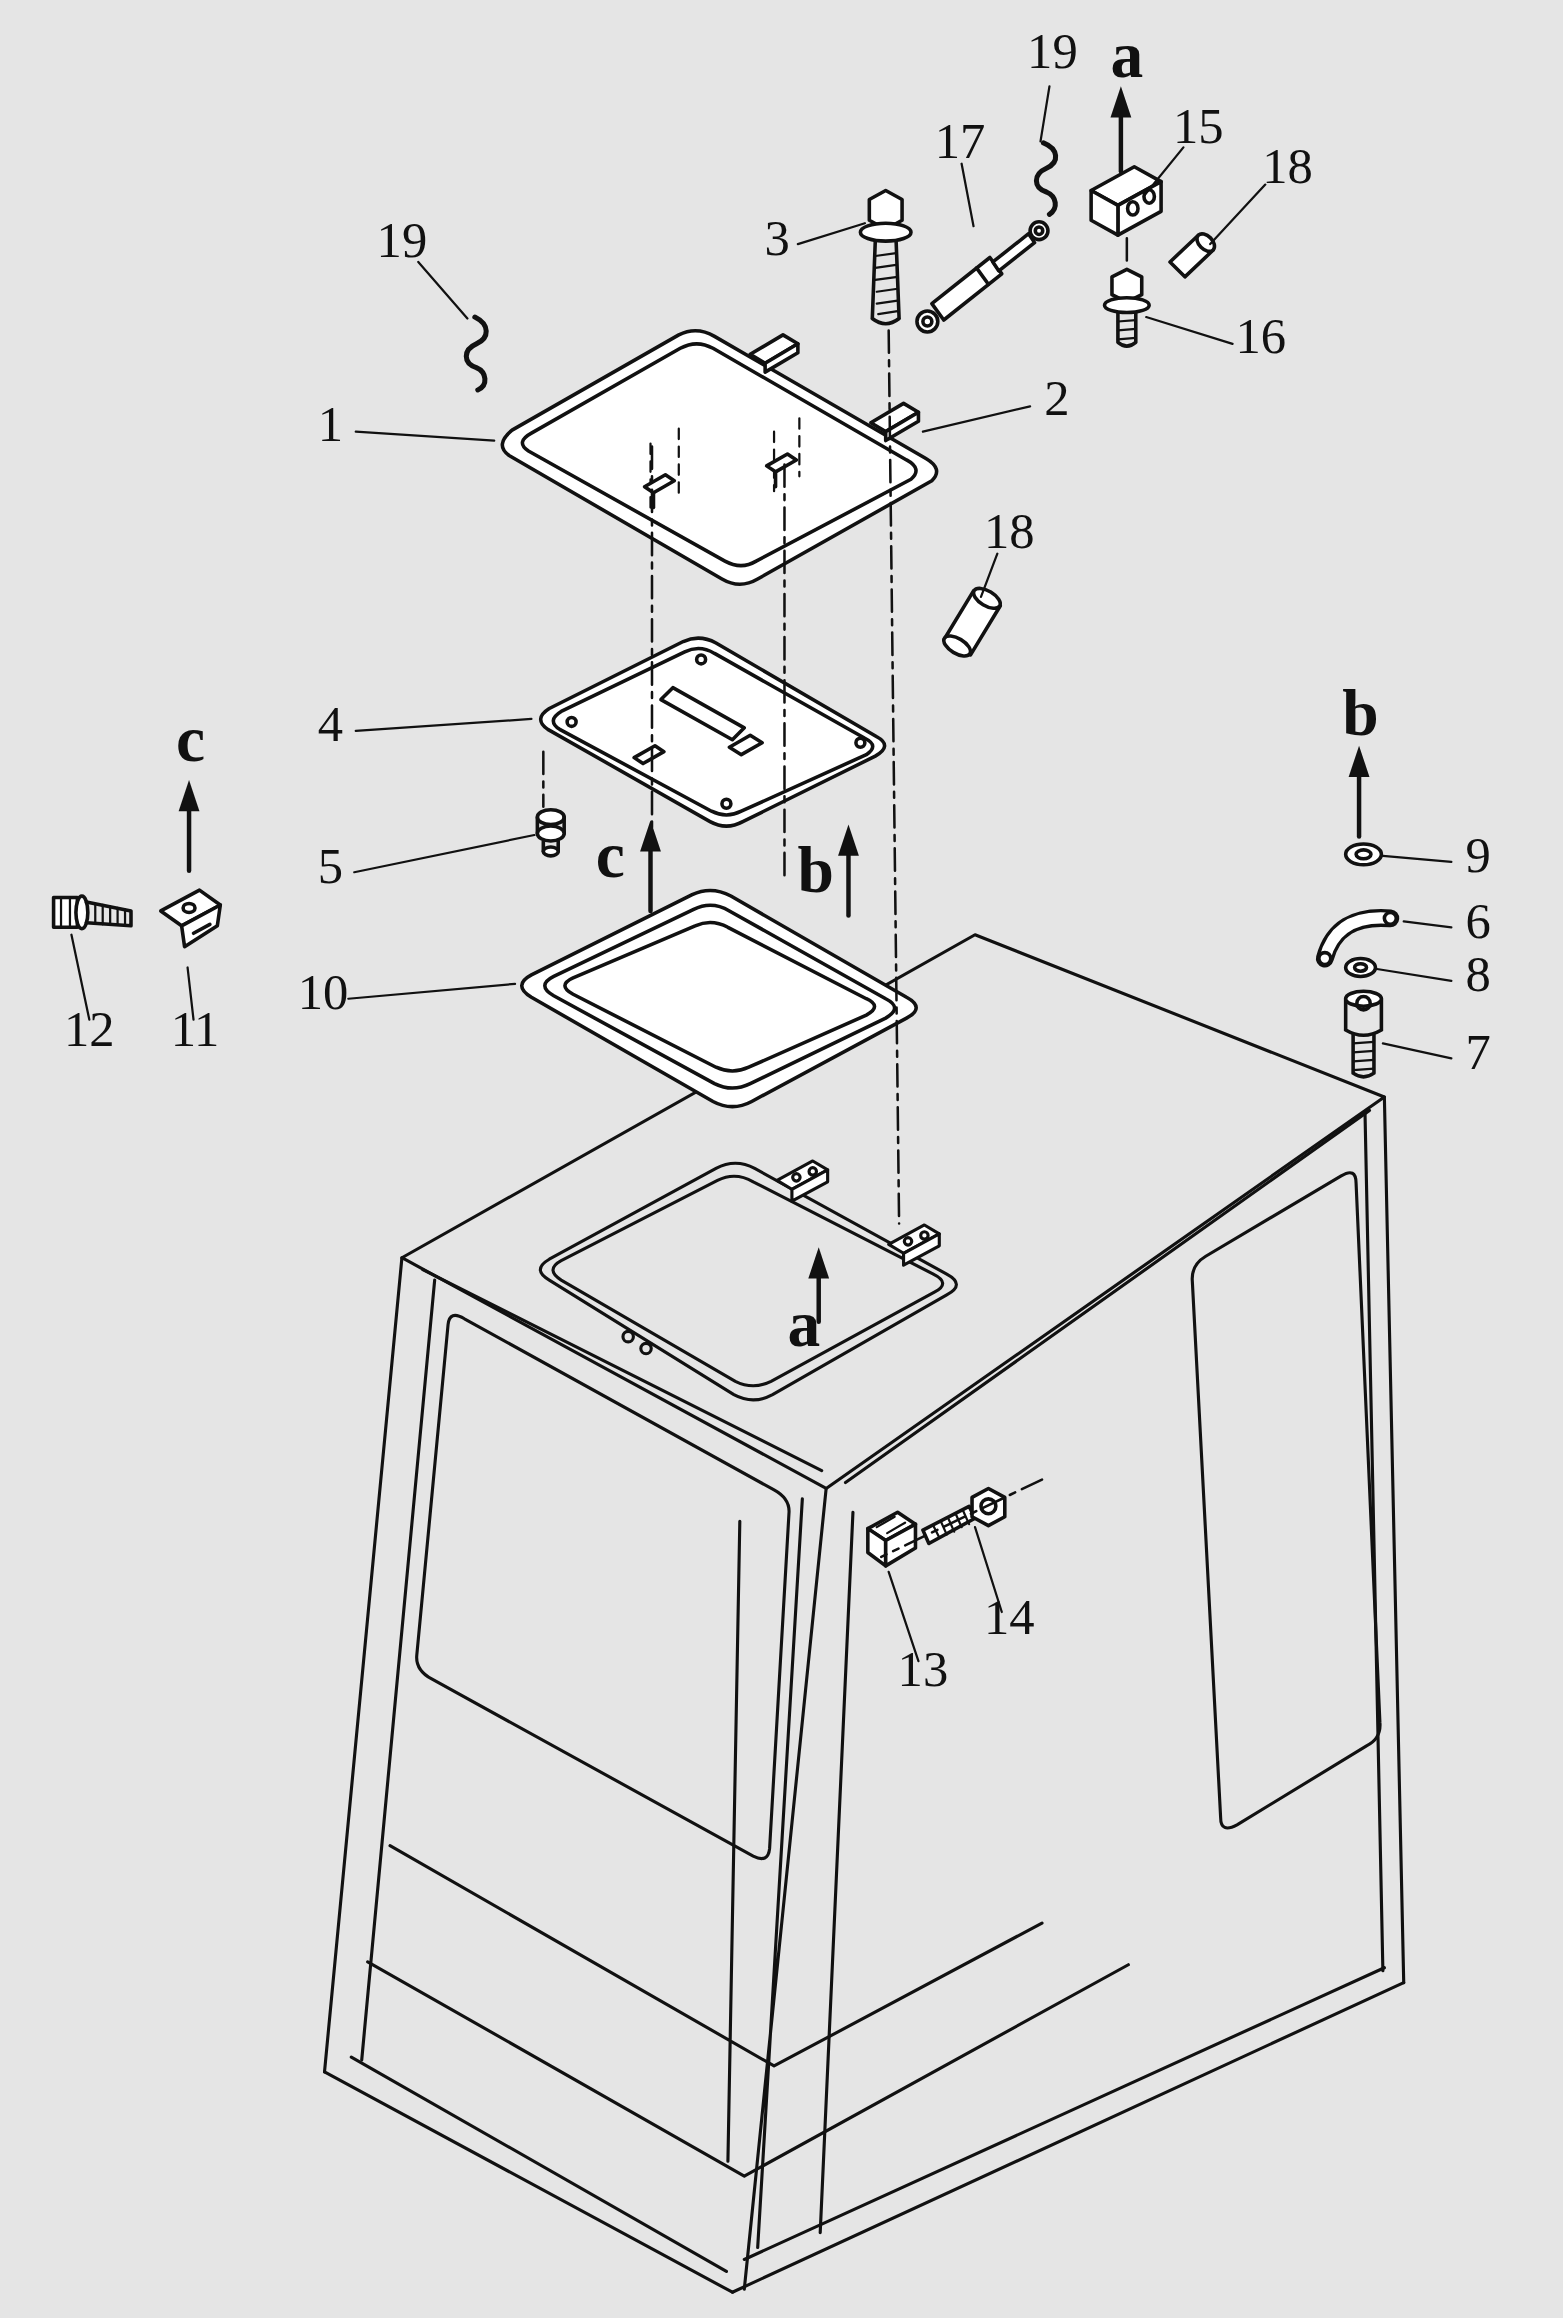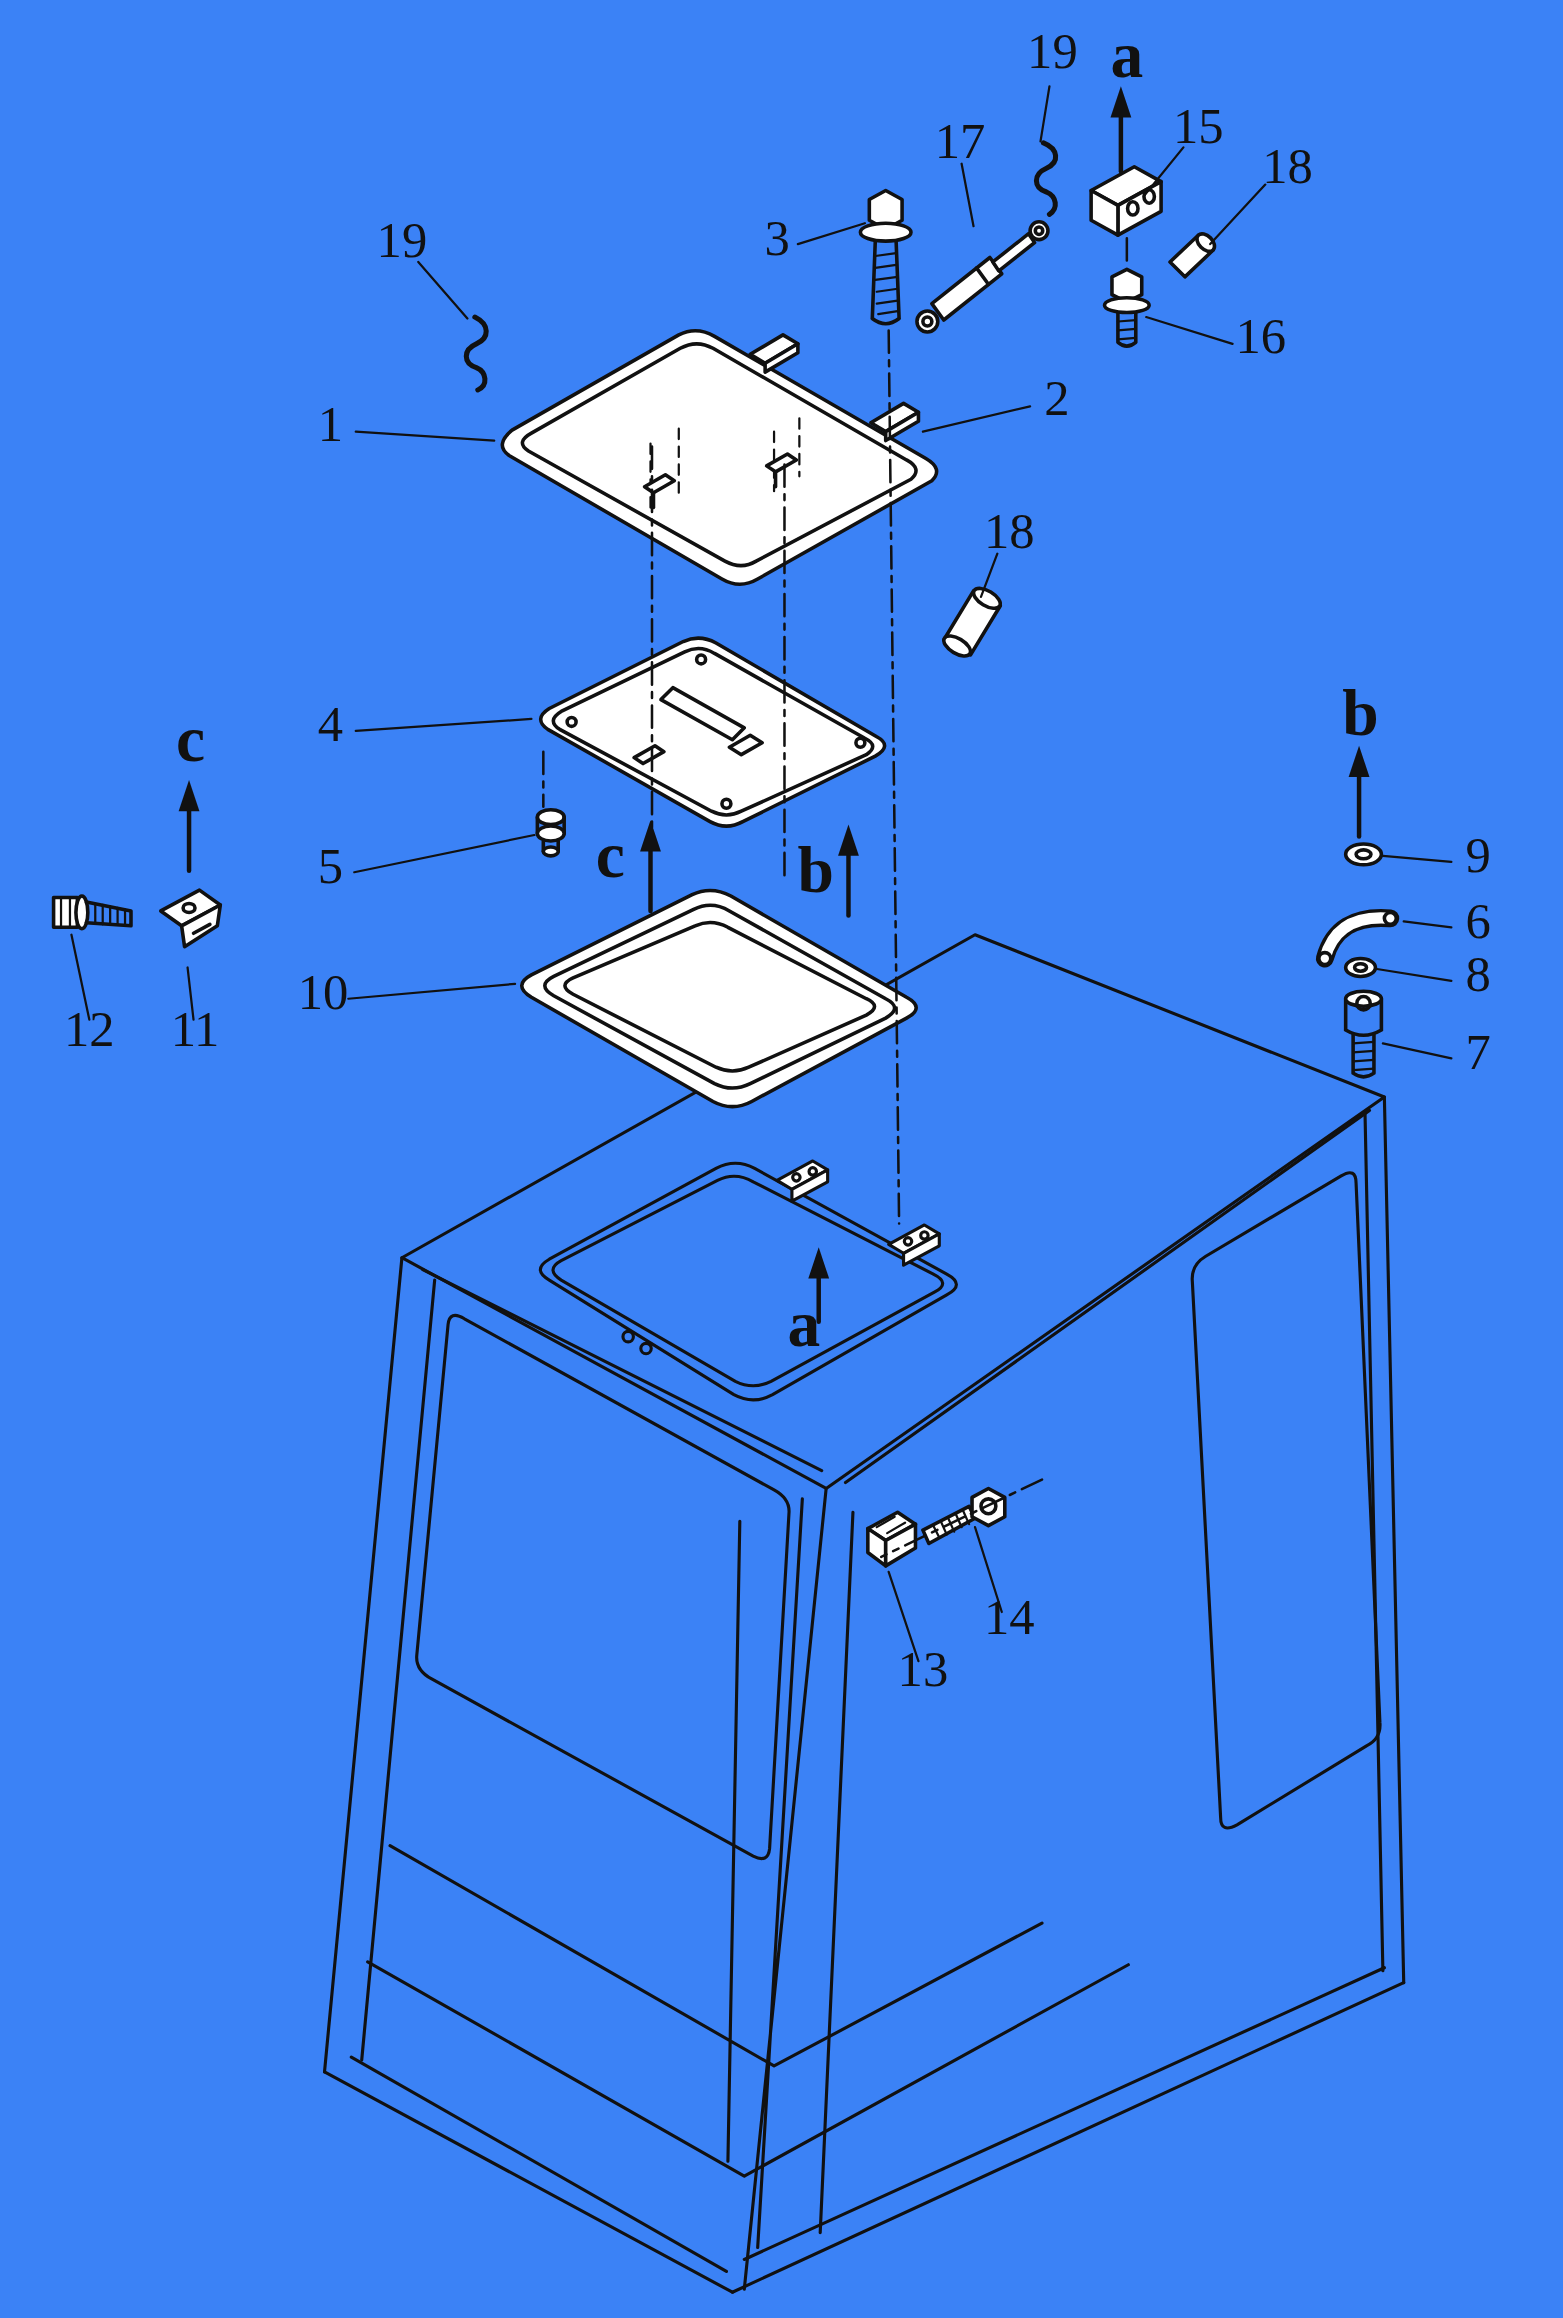--- a/index.html
+++ b/index.html
@@ -4,7 +4,7 @@
 <style>
   html,body{margin:0;padding:0;background:#ffffff;}
   body{width:1563px;height:2319px;font-family:"Liberation Serif",serif;}
-  #stage{width:1563px;height:2319px;background:#3b82f6;}
+  #stage{width:1563px;height:2319px;background:#e5e5e5;}
   svg{display:block;width:1563px;height:2319px;}
   .ln{fill:none;stroke:#111111;stroke-width:2.4;stroke-linejoin:round;stroke-linecap:round;}
   .cab{stroke-width:2.1;}

